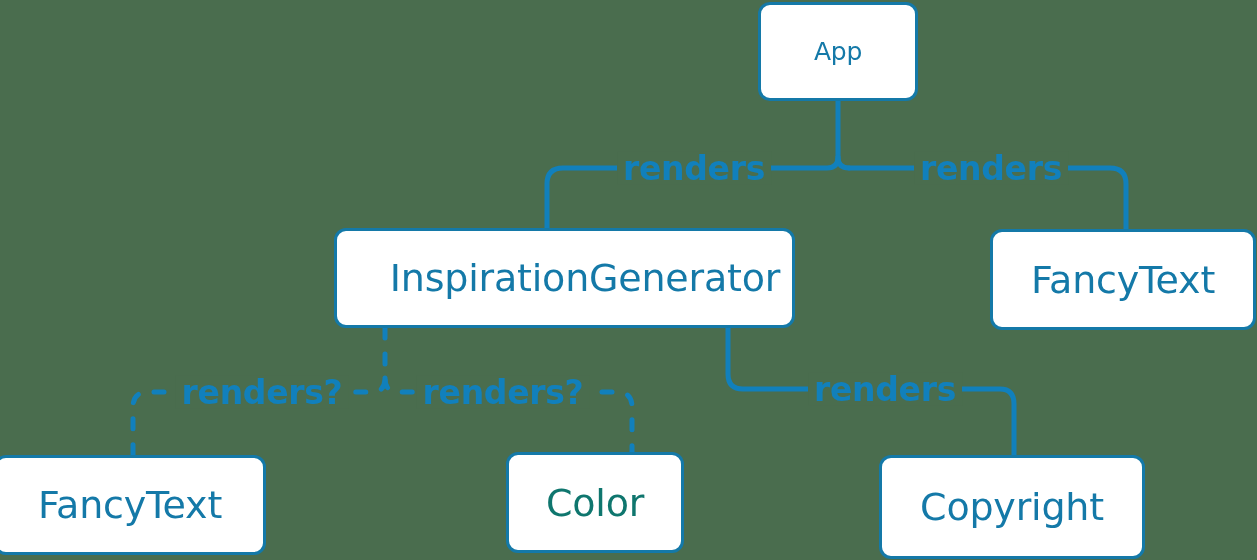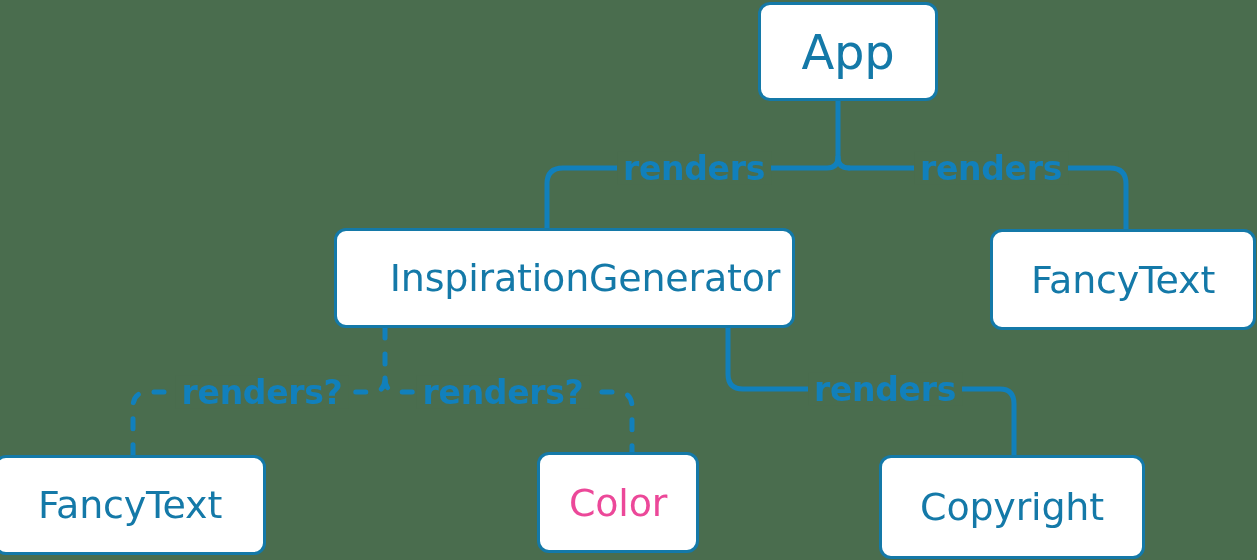--- a/index.html
+++ b/index.html
@@ -81,7 +81,7 @@
     <path d="M 955 389 L 1000 389 Q 1014 389 1014 404 L 1014 455" fill="none" stroke="#1180bc" stroke-width="5" stroke-linecap="round"></path>
   </svg>
 
-  <div class="node-box" style="left: 758px; top: 2px; width: 180px; height: 99px; font-size: 48px; border-color: rgb(20, 121, 168); background: rgb(255, 255, 255); color: rgb(20, 121, 168);">
+  <div class="node-box" style="left: 758px; top: 2px; width: 160px; height: 99px; font-size: 25px; border-color: rgb(20, 121, 168); background: rgb(255, 255, 255); color: rgb(20, 121, 168);">
     <span>App</span>
   </div>
   <div class="node-box" style="left: 334px; top: 228px; width: 461px; height: 100px; font-size: 38px; border-color: rgb(20, 121, 168); background: rgb(255, 255, 255); color: rgb(20, 121, 168); padding-left: 41px;">

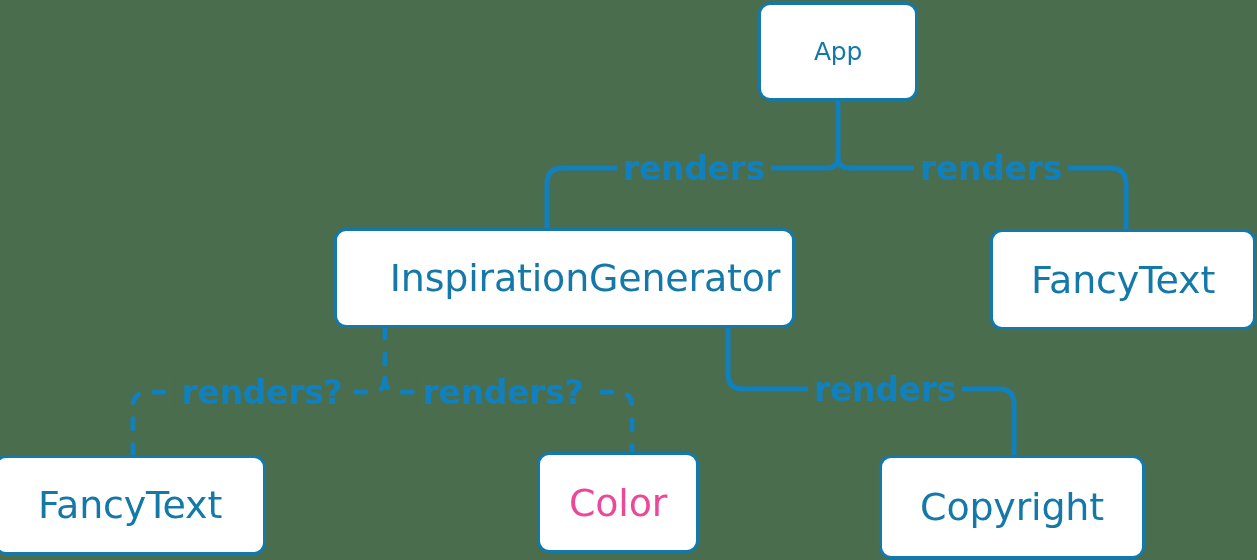--- a/index.html
+++ b/index.html
@@ -93,7 +93,7 @@
   <div class="node-box" style="left: -6px; top: 455px; width: 272px; height: 100px; font-size: 38px; border-color: rgb(20, 121, 168); background: rgb(255, 255, 255); color: rgb(20, 121, 168);">
     <span>FancyText</span>
   </div>
-  <div class="node-box" style="left: 537px; top: 452px; width: 162px; height: 101px; font-size: 38px; border-color: rgb(20, 121, 168); background: rgb(255, 255, 255); color: #ec4899;">
+  <div class="node-box" style="left: 506px; top: 452px; width: 178px; height: 101px; font-size: 38px; border-color: rgb(20, 121, 168); background: rgb(255, 255, 255); color: #0f766e;">
     <span>Color</span>
   </div>
   <div class="node-box" style="left: 879px; top: 455px; width: 266px; height: 104px; font-size: 38px; border-color: rgb(20, 121, 168); background: rgb(255, 255, 255); color: rgb(20, 121, 168);">

